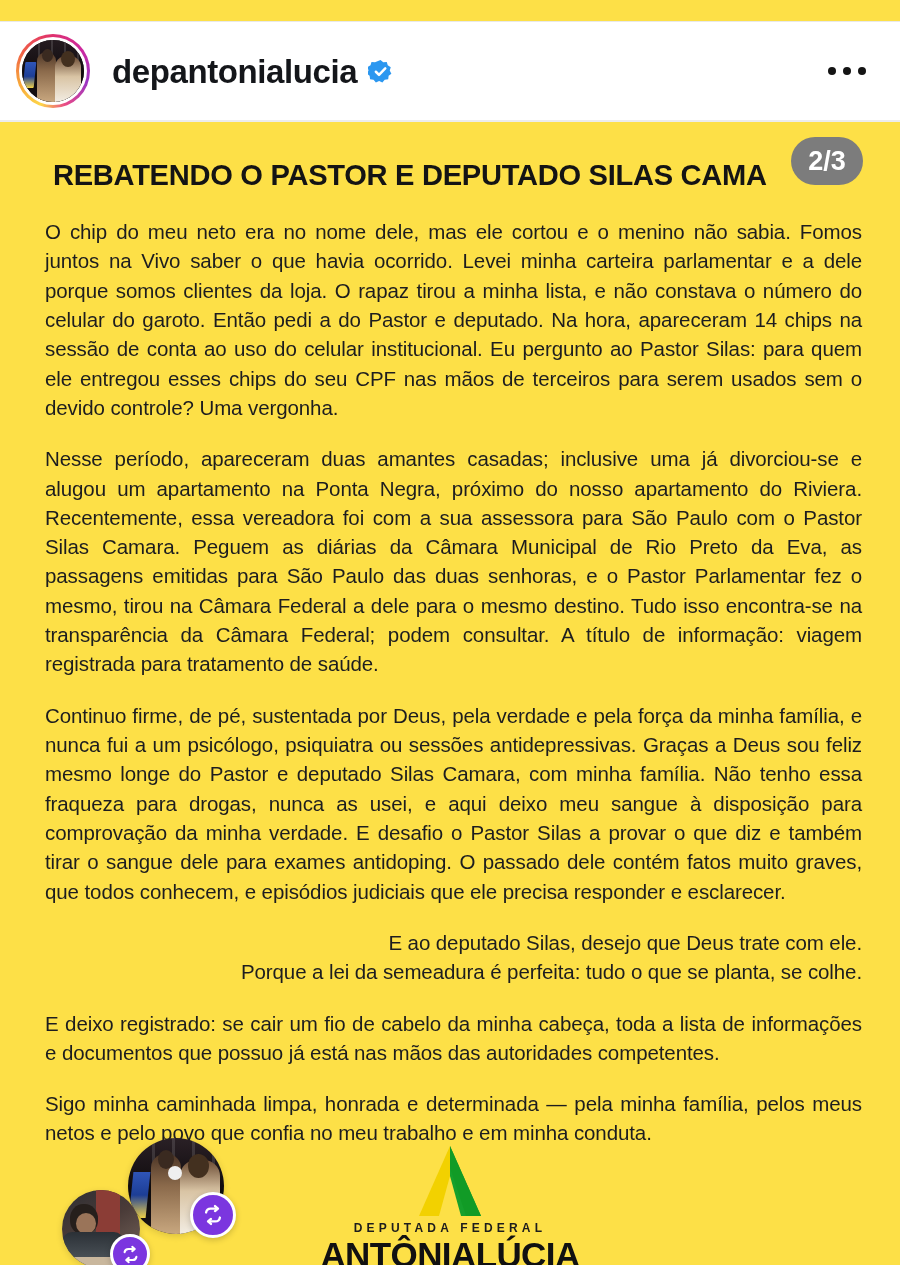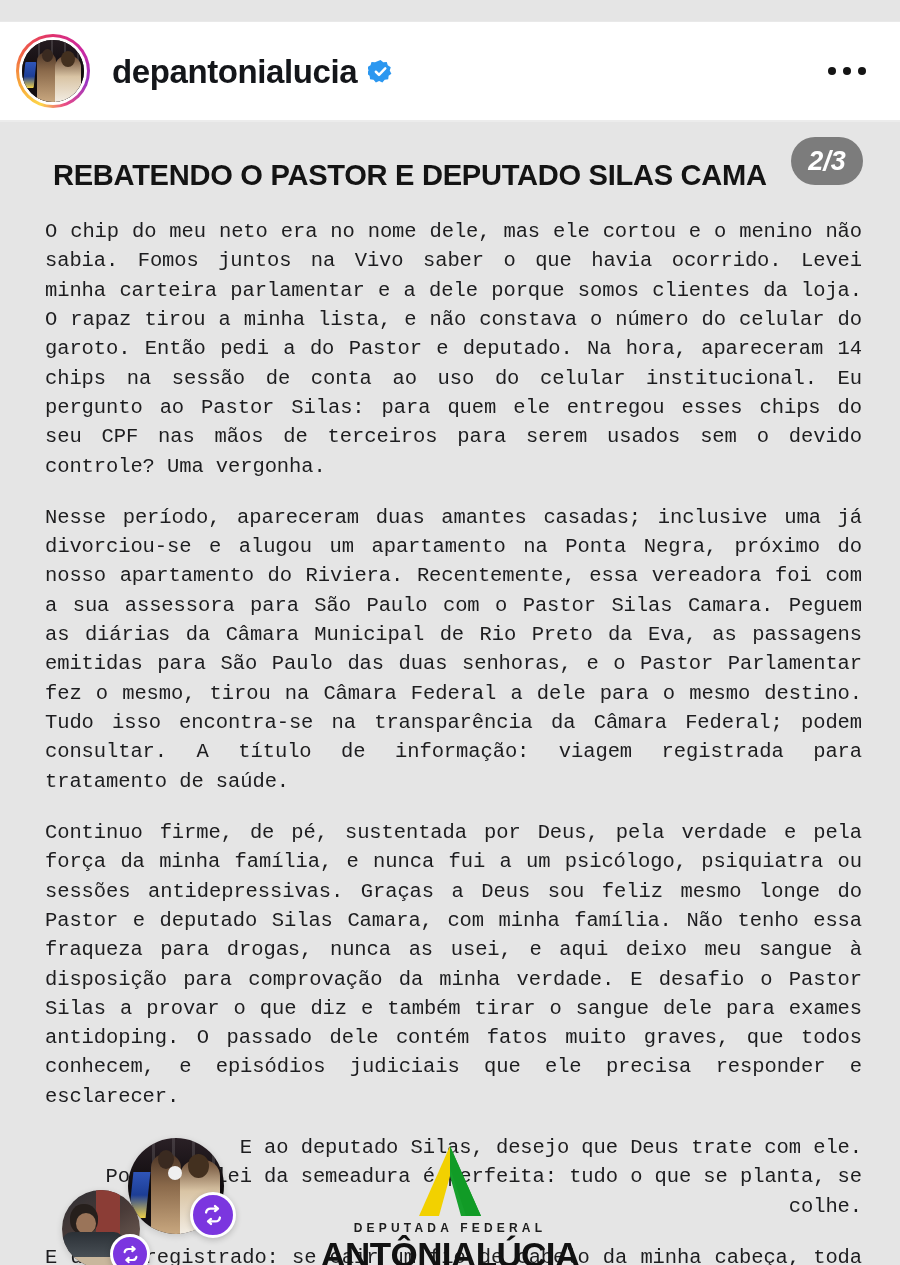--- a/index.html
+++ b/index.html
@@ -20,7 +20,7 @@
     position: relative;
     width: 900px;
     height: 1265px;
-    background: #e5e5e5;
+    background: #fde047;
     box-sizing: border-box;
   }
 

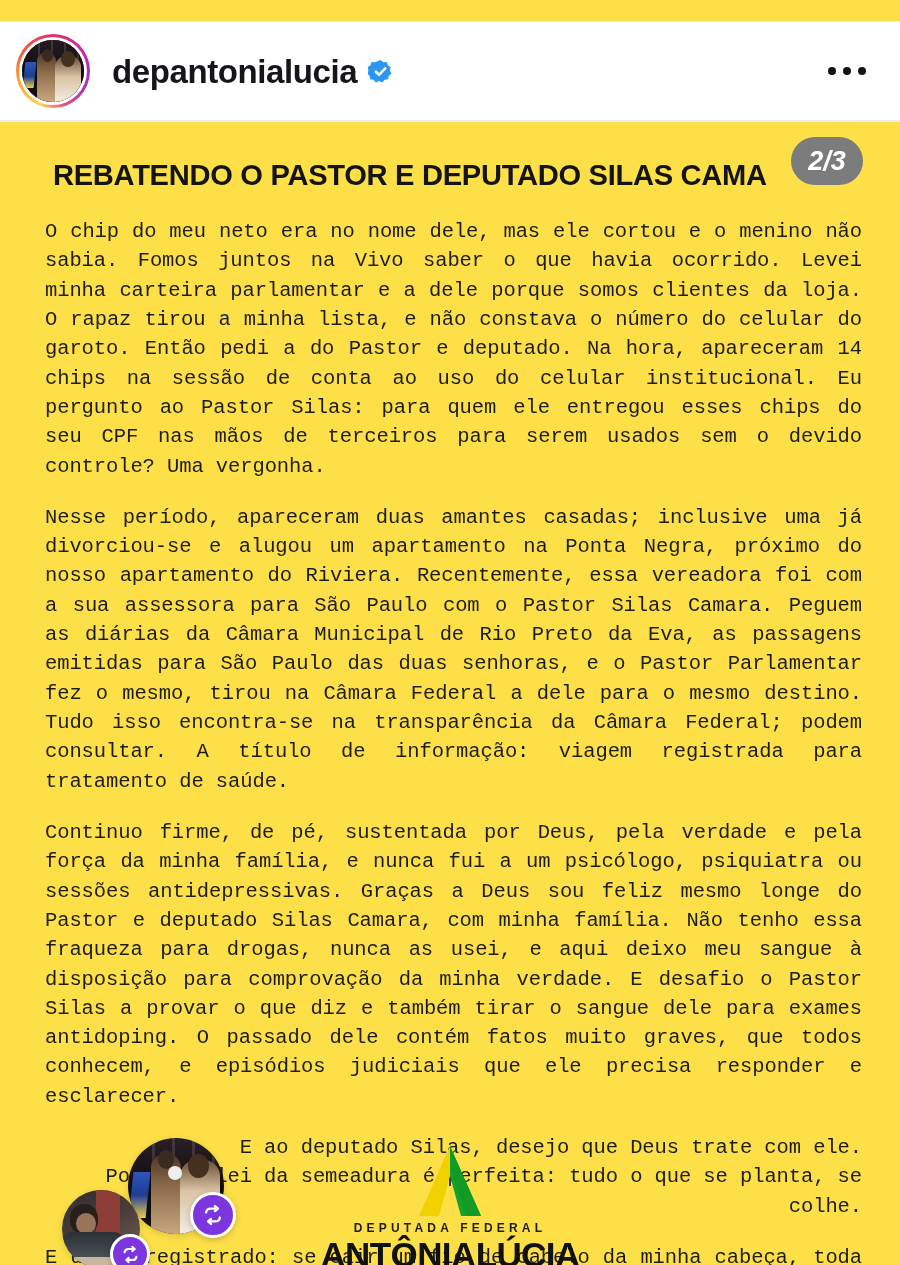--- a/index.html
+++ b/index.html
@@ -218,7 +218,6 @@
     justify-content: center;
     letter-spacing: 0px;
     box-shadow: 0 0 0 0 rgba(0,0,0,0);
-    font-style: italic;
   }
 
   .body-text {

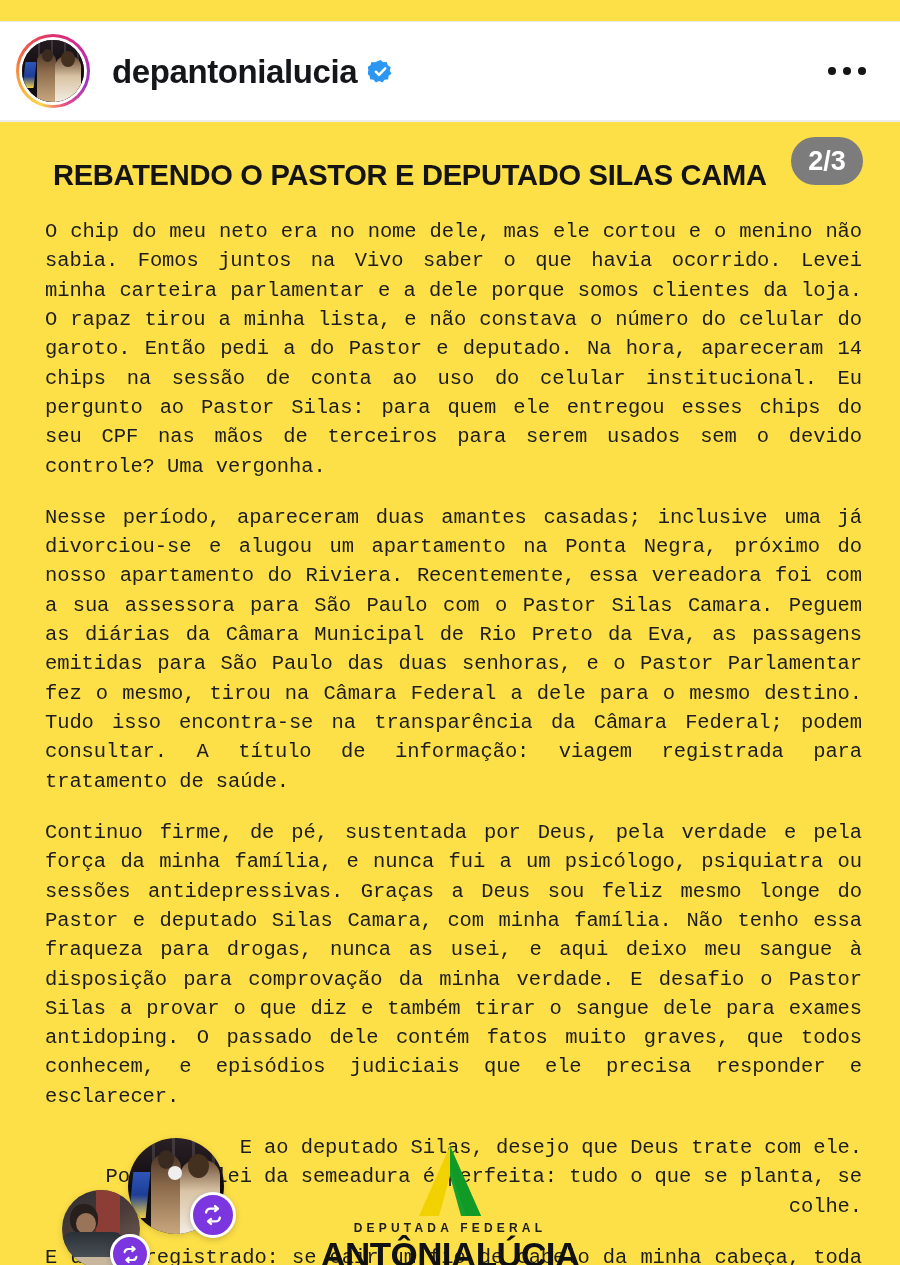--- a/index.html
+++ b/index.html
@@ -227,7 +227,7 @@
   }
   .body-text p {
     margin: 0 0 22px 0;
-    font-family: Liberation Mono, monospace;
+    font-family: Liberation Sans, sans-serif;
     font-size: 20.5px;
     line-height: 1.43;
     color: #1d1d1f;

